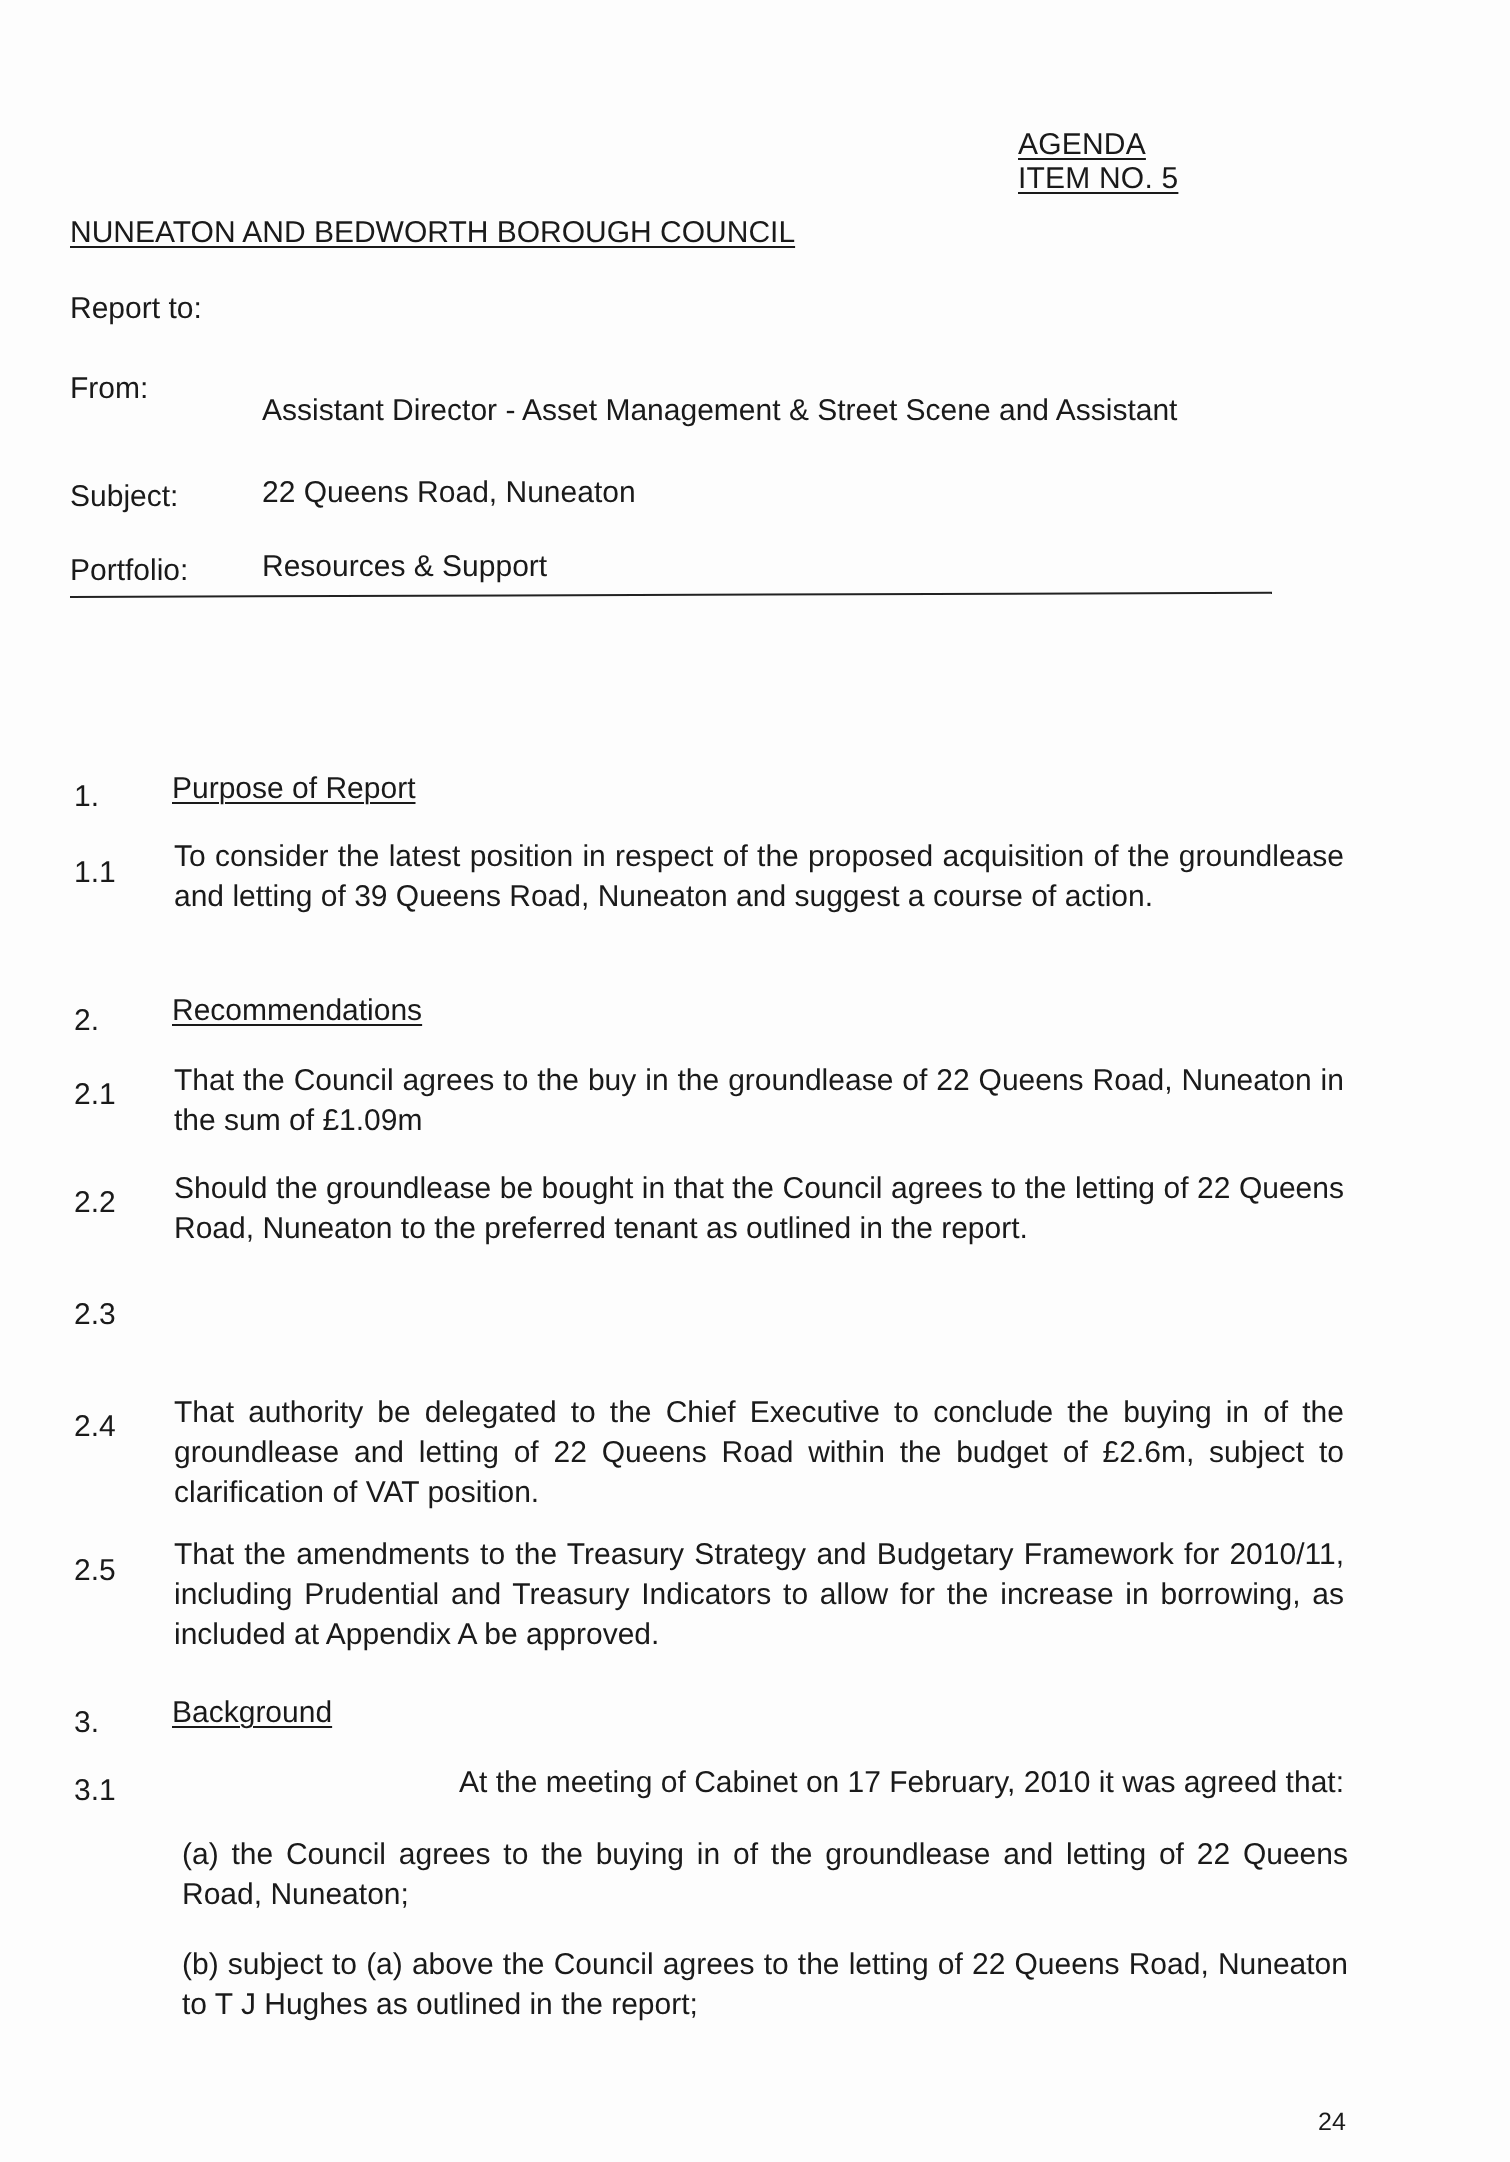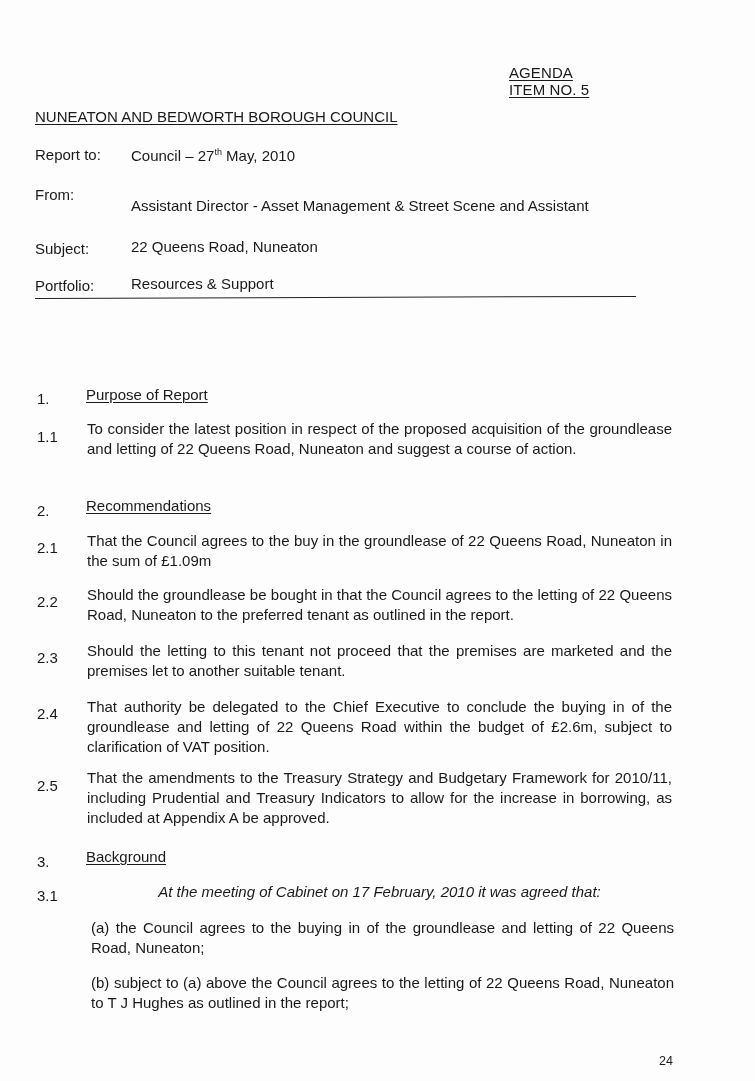--- a/index.html
+++ b/index.html
@@ -37,7 +37,6 @@
   <div class="abs council u">NUNEATON AND BEDWORTH BOROUGH COUNCIL</div>
 
   <div class="abs meta-label" style="top:146px">Report to:</div>
-  <div class="abs meta-value" style="top:146px"><span>Council – 27</span><sup>th</sup><span> May, 2010</span></div>
 
   <div class="abs meta-label" style="top:186px">From:</div>
   <div class="abs meta-value" style="top:196px">

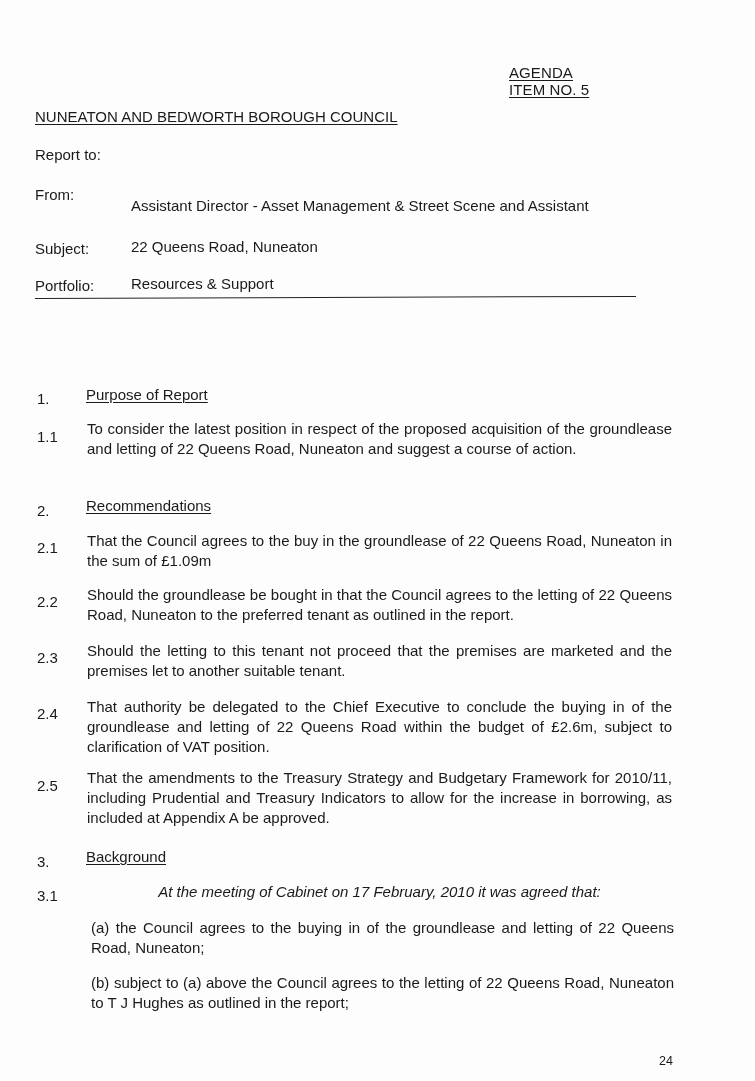--- a/index.html
+++ b/index.html
@@ -56,7 +56,7 @@
   <div class="abs heading u" style="top:386px">Purpose of Report</div>
 
   <div class="abs num" style="top:428px">1.1</div>
-  <div class="abs para" style="top:419px">To consider the latest position in respect of the proposed acquisition of the groundlease and letting of 22 Queens Road, Nuneaton and suggest a course of action.</div>
+  <div class="abs para" style="top:419px">To consider the latest position in respect of the proposed acquisition of the groundlease and letting of 39 Queens Road, Nuneaton and suggest a course of action.</div>
 
   <div class="abs num" style="top:502px">2.</div>
   <div class="abs heading u" style="top:497px">Recommendations</div>

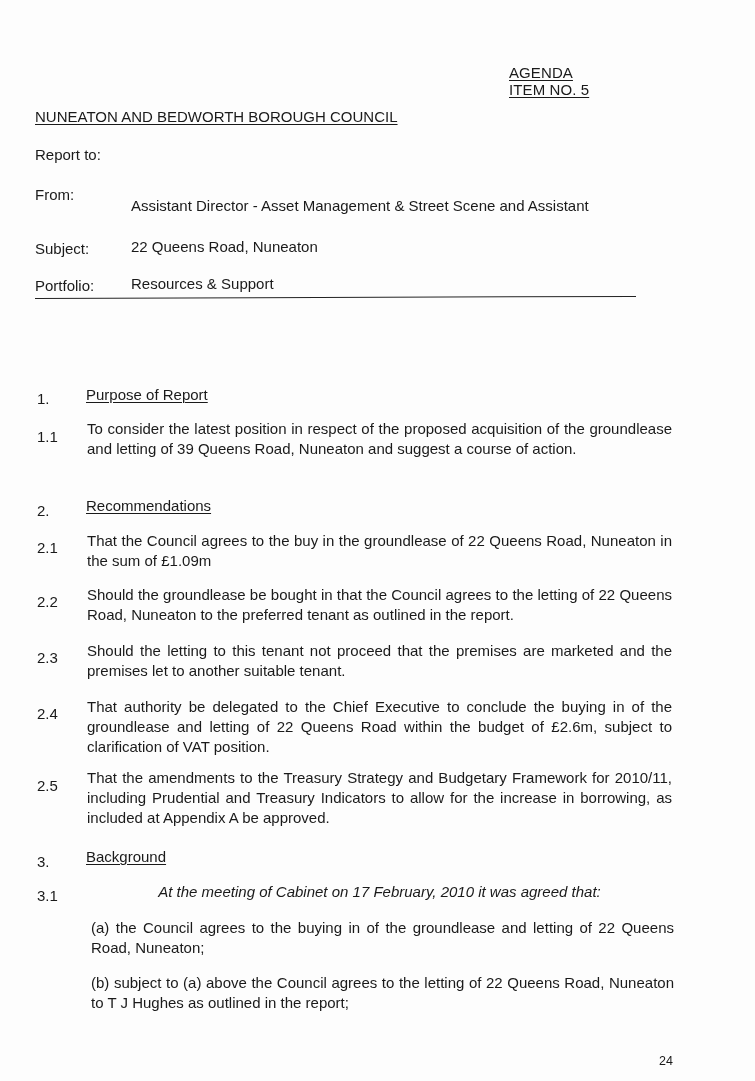--- a/index.html
+++ b/index.html
@@ -68,7 +68,6 @@
   <div class="abs para" style="top:585px">Should the groundlease be bought in that the Council agrees to the letting of 22 Queens Road, Nuneaton to the preferred tenant as outlined in the report.</div>
 
   <div class="abs num" style="top:649px">2.3</div>
-  <div class="abs para" style="top:641px">Should the letting to this tenant not proceed that the premises are marketed and the premises let to another suitable tenant.</div>
 
   <div class="abs num" style="top:705px">2.4</div>
   <div class="abs para" style="top:697px">That authority be delegated to the Chief Executive to conclude the buying in of the groundlease and letting of 22 Queens Road within the budget of £2.6m, subject to clarification of VAT position.</div>

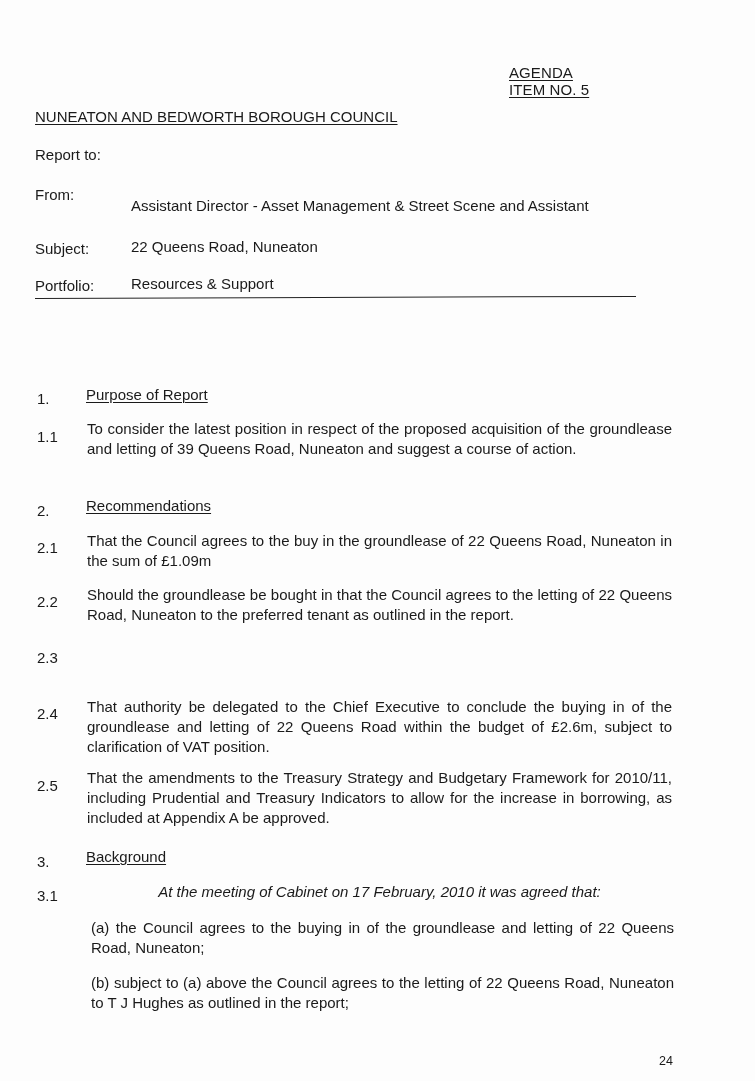--- a/index.html
+++ b/index.html
@@ -23,7 +23,7 @@
     .num { left: 37px; font-size: 15px; }
     .heading { left: 86px; font-size: 15px; }
     .para { left: 87px; width: 585px; font-size: 15px; line-height: 20px; text-align: justify; }
-    .para.left { text-align: center; font-style: italic; }
+    .para.left { text-align: right; }
     .sub { left: 91px; width: 583px; font-size: 15px; line-height: 20px; text-align: justify; }
     .footer { left: 69px; top: 1061px; font-size: 12.5px; margin-top: 39px; }
     .pageno { left: 659px; top: 1054px; font-size: 12.5px; }

